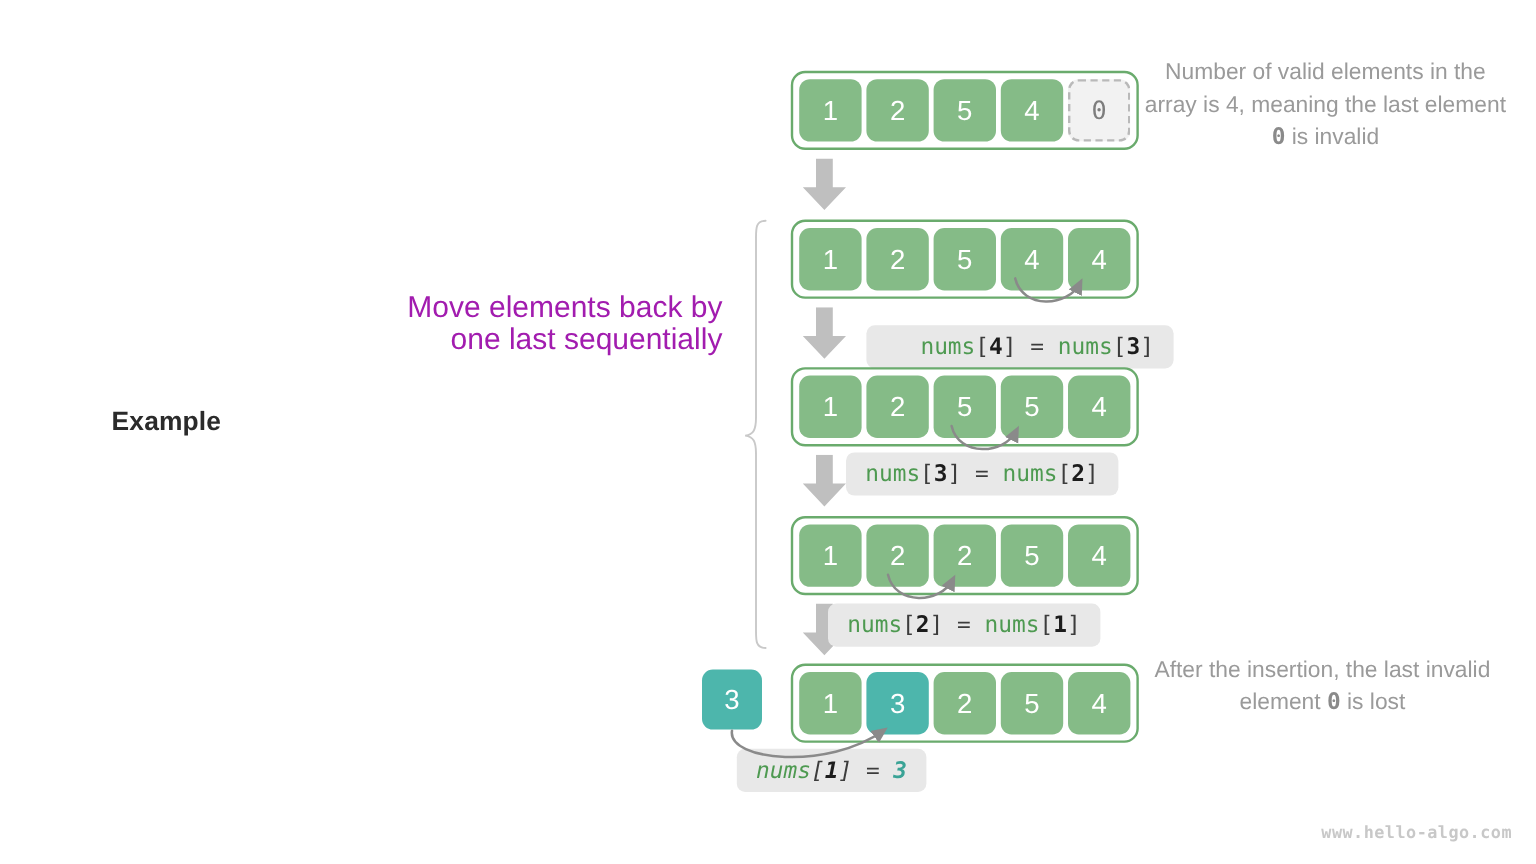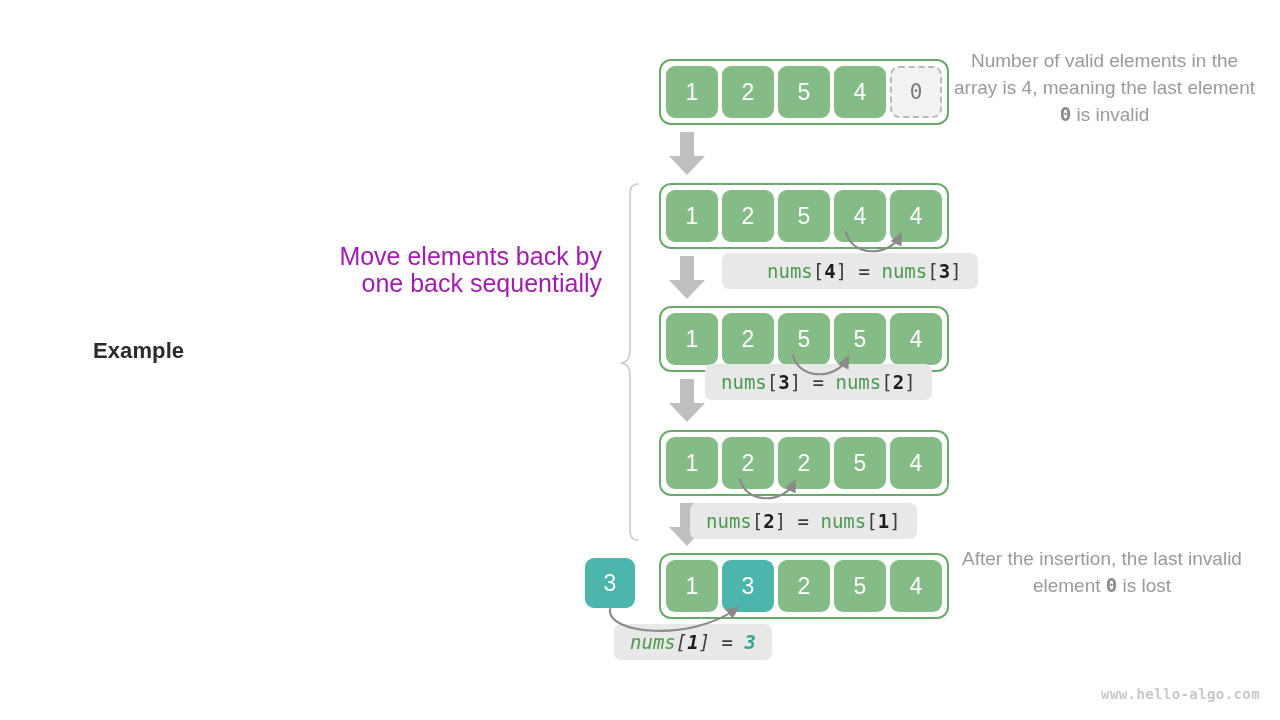--- a/index.html
+++ b/index.html
@@ -191,7 +191,7 @@
 
   <div id="move-caption">
     <div>Move elements back by</div>
-    <div>one back sequentially</div>
+    <div>one last sequentially</div>
   </div>
 
   <svg id="brace" viewBox="0 0 22 360" fill="none">

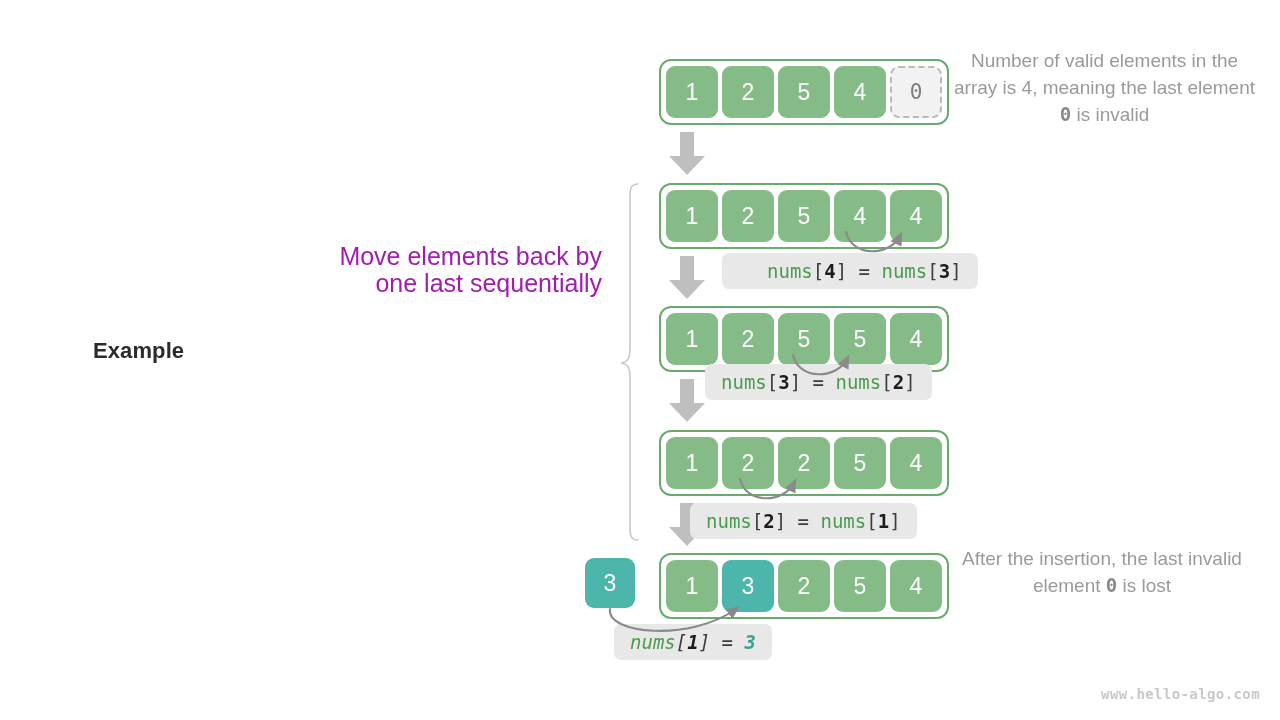--- a/index.html
+++ b/index.html
@@ -224,7 +224,7 @@
     <path d="M12 0 H26 V24 H37 L19 43 L1 24 H12 Z" fill="#bfbfbf"></path>
   </svg>
 
-  <div class="code-label" style="left:722px; top:253px;padding-left:45px;"><span class="nums">nums</span><span class="brk">[</span><span class="idx">4</span><span class="brk">]</span><span class="eq">&nbsp;=&nbsp;</span><span class="nums">nums</span><span class="brk">[</span><span class="idx">3</span><span class="brk">]</span></div>
+  <div class="code-label" style="left:722px; top:271px;padding-left:45px;"><span class="nums">nums</span><span class="brk">[</span><span class="idx">4</span><span class="brk">]</span><span class="eq">&nbsp;=&nbsp;</span><span class="nums">nums</span><span class="brk">[</span><span class="idx">3</span><span class="brk">]</span></div>
 
   <div class="array" style="left:659px; top:306px;">
     <div class="cell">1</div>

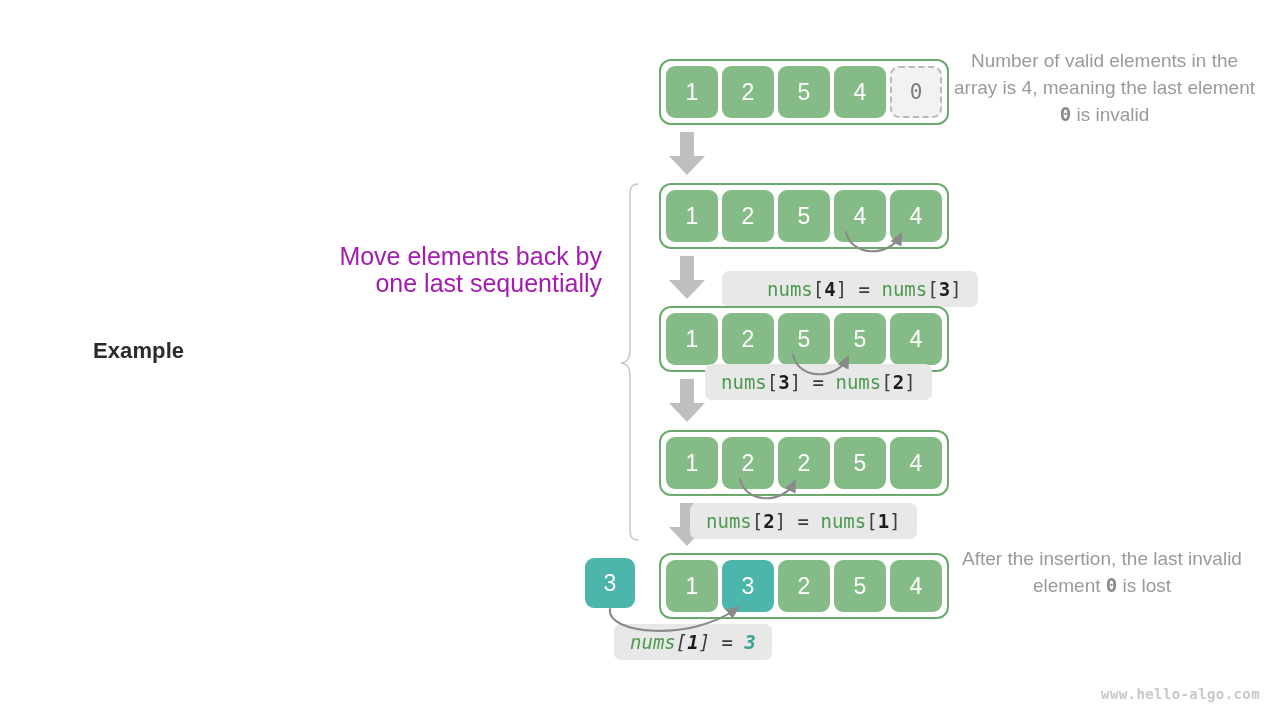--- a/index.html
+++ b/index.html
@@ -238,7 +238,7 @@
     <path d="M12 0 H26 V24 H37 L19 43 L1 24 H12 Z" fill="#bfbfbf"></path>
   </svg>
 
-  <div class="code-label" style="left:705px; top:364px;"><span class="nums">nums</span><span class="brk">[</span><span class="idx">3</span><span class="brk">]</span><span class="eq">&nbsp;=&nbsp;</span><span class="nums">nums</span><span class="brk">[</span><span class="idx">2</span><span class="brk">]</span></div>
+  <div class="code-label" style="left:705px; top:377px;"><span class="nums">nums</span><span class="brk">[</span><span class="idx">3</span><span class="brk">]</span><span class="eq">&nbsp;=&nbsp;</span><span class="nums">nums</span><span class="brk">[</span><span class="idx">2</span><span class="brk">]</span></div>
 
   <div class="array" style="left:659px; top:430px;">
     <div class="cell">1</div>

